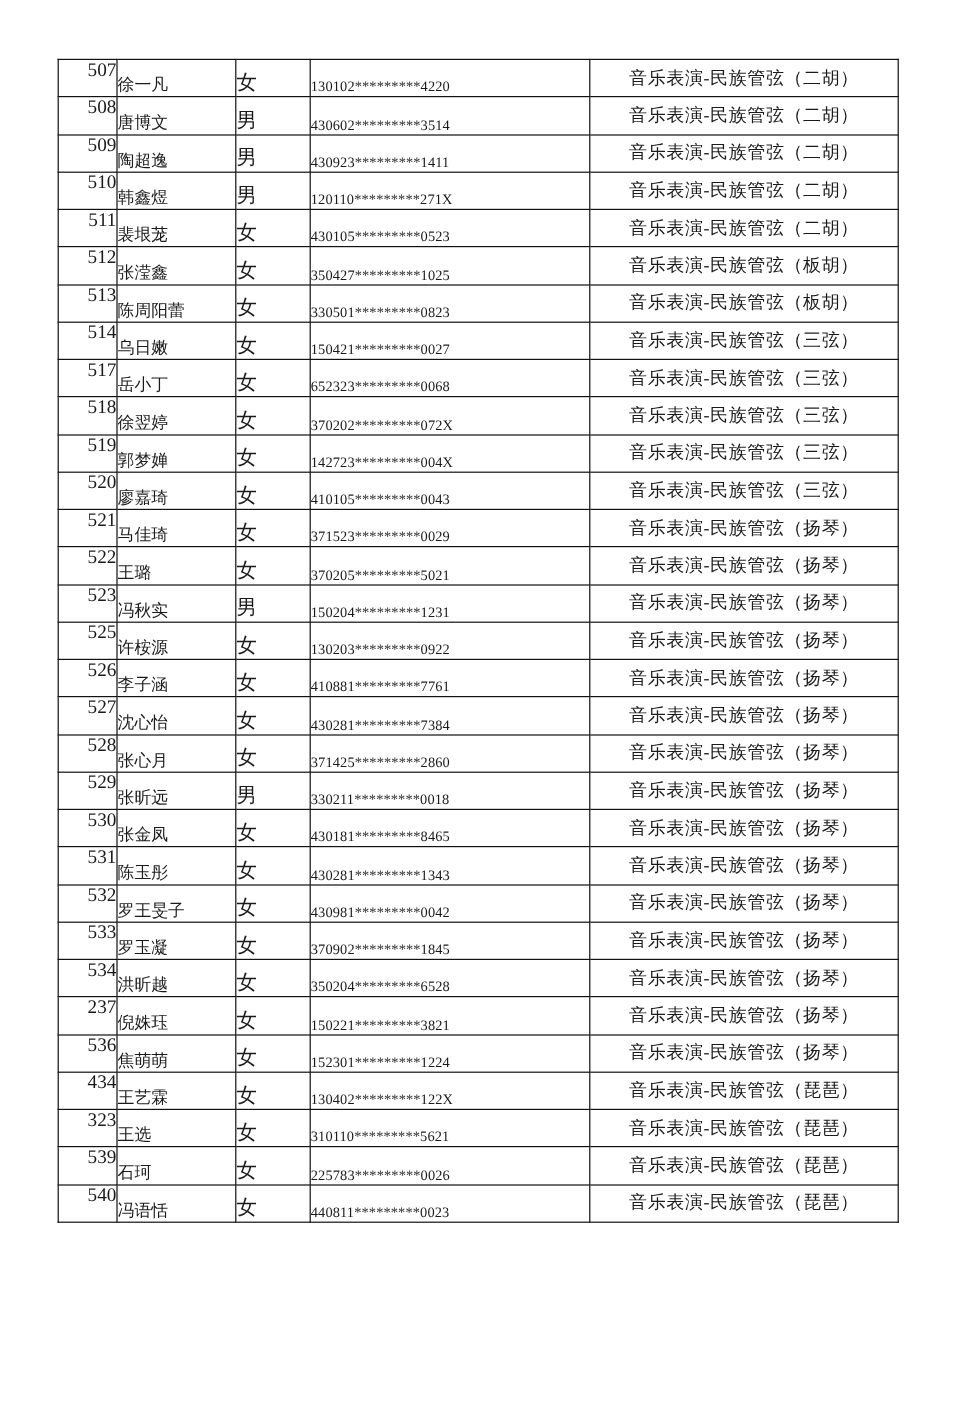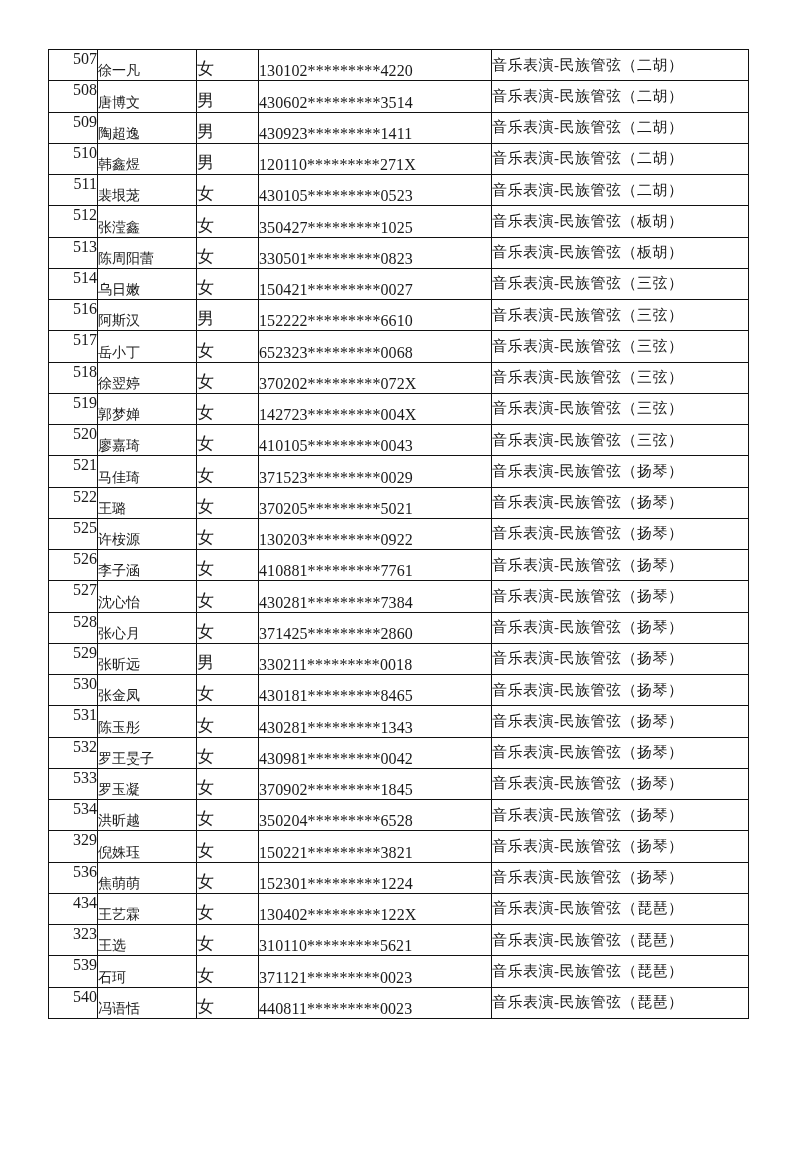--- a/index.html
+++ b/index.html
@@ -21,7 +21,7 @@
   .c-no { width: 49px; text-align: right; font-size: 16px; vertical-align: top; padding-right: 1px; padding-top: 3px; }
   .c-name { width: 99px; font-size: 14px; padding-left: 4px; vertical-align: bottom; padding-bottom: 1px; }
   .c-gender { width: 62px; font-size: 17px; padding-left: 7px; vertical-align: bottom; padding-bottom: 1px; }
-  .c-id { width: 233px; font-size: 16px; padding-left: 3px; vertical-align: bottom; padding-bottom: 2px; letter-spacing: 0.1px; }
+  .c-id { width: 233px; font-size: 12px; padding-left: 3px; vertical-align: bottom; padding-bottom: 2px; letter-spacing: 0.1px; }
   .c-major { width: 257px; font-size: 15px; padding-left: 5px; vertical-align: middle; letter-spacing: 0.5px; }
   tr { height: 31.26px; }
 </style>

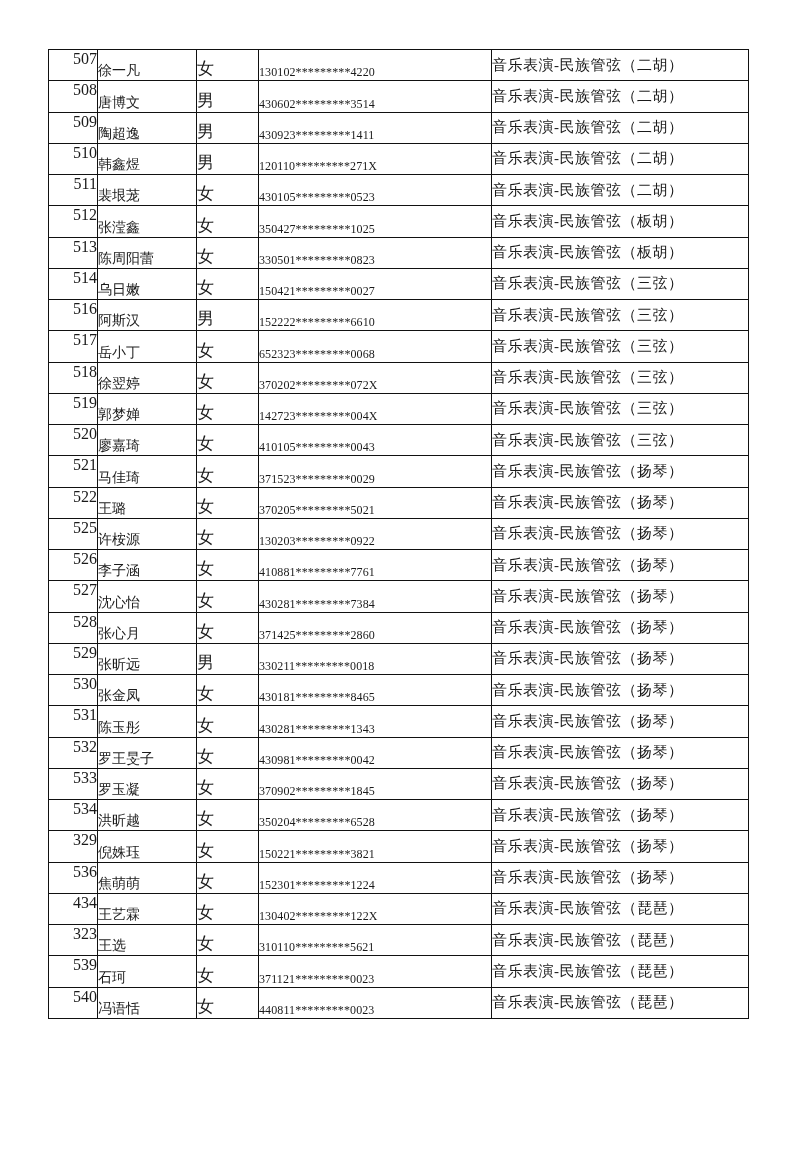--- a/index.html
+++ b/index.html
@@ -22,7 +22,7 @@
   .c-name { width: 99px; font-size: 14px; padding-left: 4px; vertical-align: bottom; padding-bottom: 1px; }
   .c-gender { width: 62px; font-size: 17px; padding-left: 7px; vertical-align: bottom; padding-bottom: 1px; }
   .c-id { width: 233px; font-size: 12px; padding-left: 3px; vertical-align: bottom; padding-bottom: 2px; letter-spacing: 0.1px; }
-  .c-major { width: 257px; font-size: 15px; padding-left: 5px; vertical-align: middle; letter-spacing: 0.5px; }
+  .c-major { width: 257px; font-size: 15px; padding-left: 5px; vertical-align: middle; letter-spacing: 0.5px; text-align: center; }
   tr { height: 31.26px; }
 </style>
 </head>

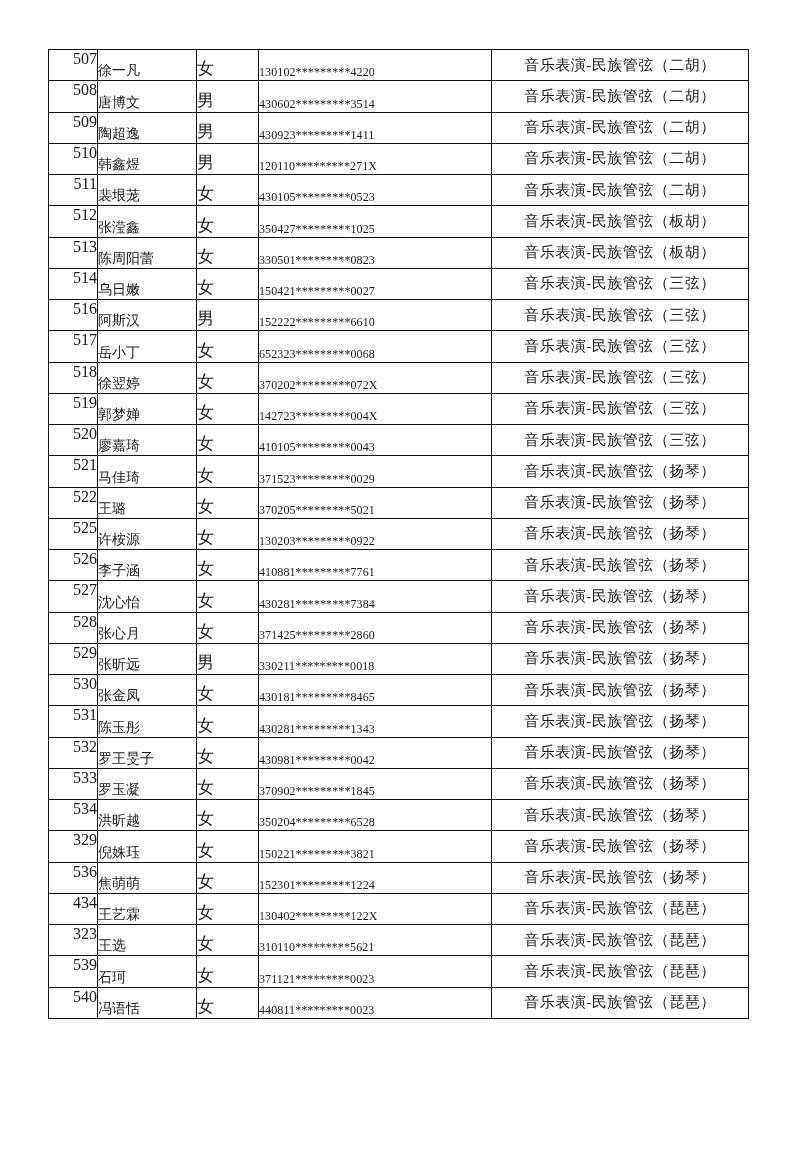--- a/index.html
+++ b/index.html
@@ -87,13 +87,6 @@
         <td class="c-major">音乐表演-民族管弦（三弦）</td>
       </tr>
       <tr>
-        <td class="c-no">516</td>
-        <td class="c-name">阿斯汉</td>
-        <td class="c-gender">男</td>
-        <td class="c-id">152222*********6610</td>
-        <td class="c-major">音乐表演-民族管弦（三弦）</td>
-      </tr>
-      <tr>
         <td class="c-no">517</td>
         <td class="c-name">岳小丁</td>
         <td class="c-gender">女</td>

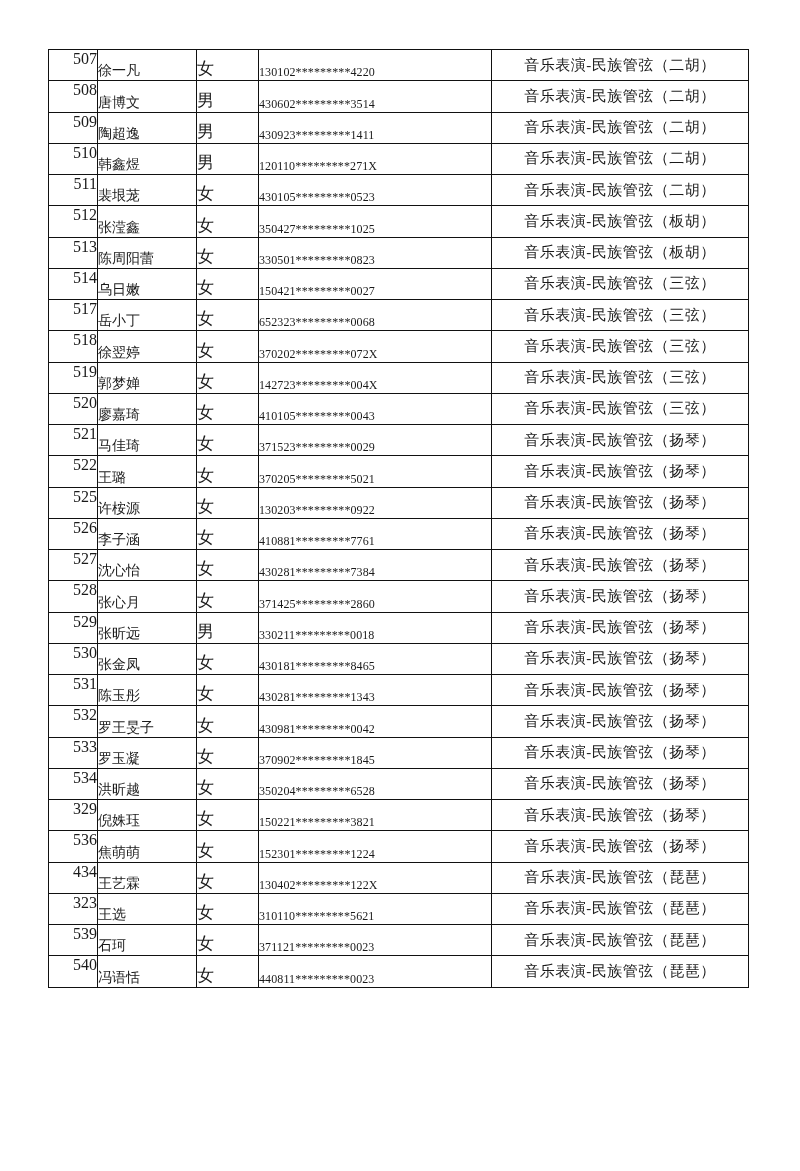--- a/index.html
+++ b/index.html
@@ -129,6 +129,13 @@
         <td class="c-major">音乐表演-民族管弦（扬琴）</td>
       </tr>
       <tr>
+        <td class="c-no">523</td>
+        <td class="c-name">冯秋实</td>
+        <td class="c-gender">男</td>
+        <td class="c-id">150204*********1231</td>
+        <td class="c-major">音乐表演-民族管弦（扬琴）</td>
+      </tr>
+      <tr>
         <td class="c-no">525</td>
         <td class="c-name">许桉源</td>
         <td class="c-gender">女</td>

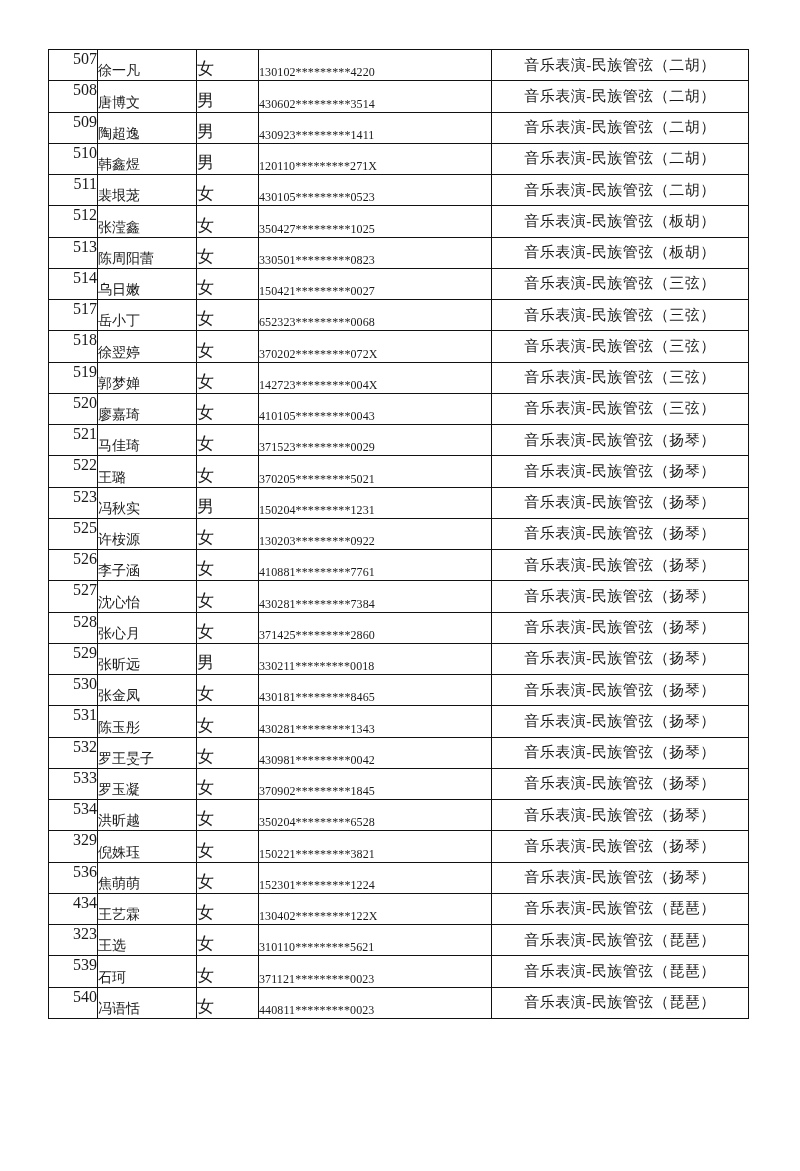--- a/index.html
+++ b/index.html
@@ -206,7 +206,7 @@
         <td class="c-major">音乐表演-民族管弦（扬琴）</td>
       </tr>
       <tr>
-        <td class="c-no">329</td>
+        <td class="c-no">237</td>
         <td class="c-name">倪姝珏</td>
         <td class="c-gender">女</td>
         <td class="c-id">150221*********3821</td>

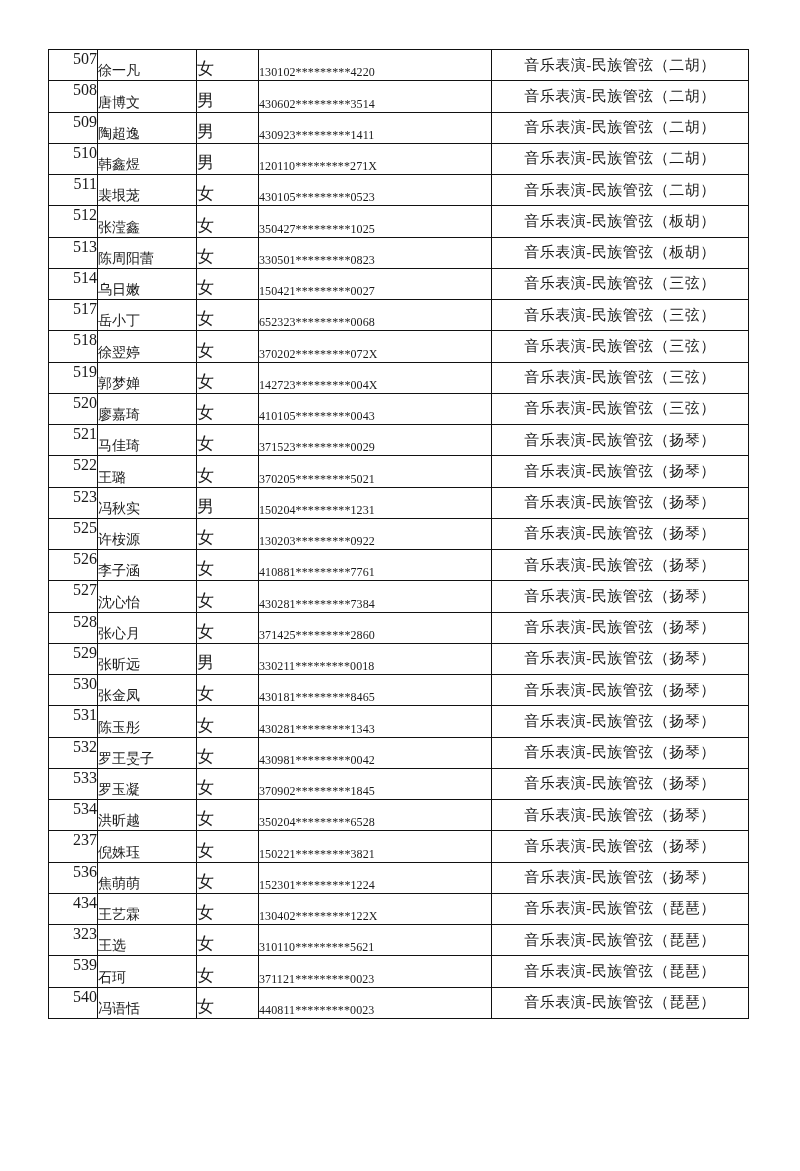--- a/index.html
+++ b/index.html
@@ -237,7 +237,7 @@
         <td class="c-no">539</td>
         <td class="c-name">石珂</td>
         <td class="c-gender">女</td>
-        <td class="c-id">371121*********0023</td>
+        <td class="c-id">225783*********0026</td>
         <td class="c-major">音乐表演-民族管弦（琵琶）</td>
       </tr>
       <tr>

